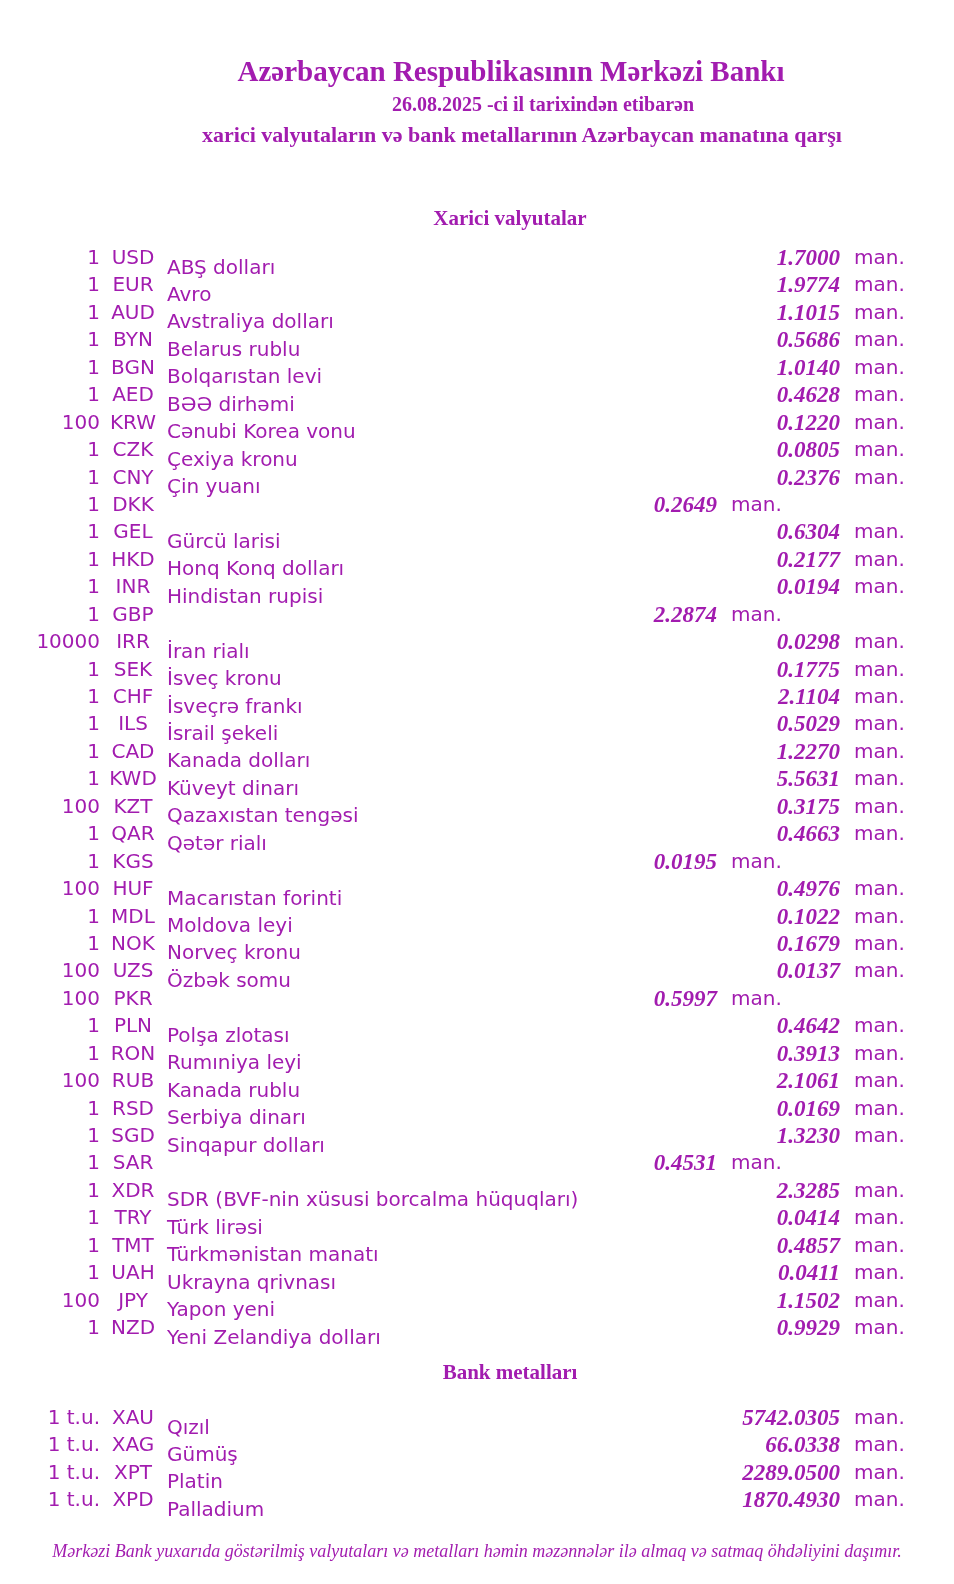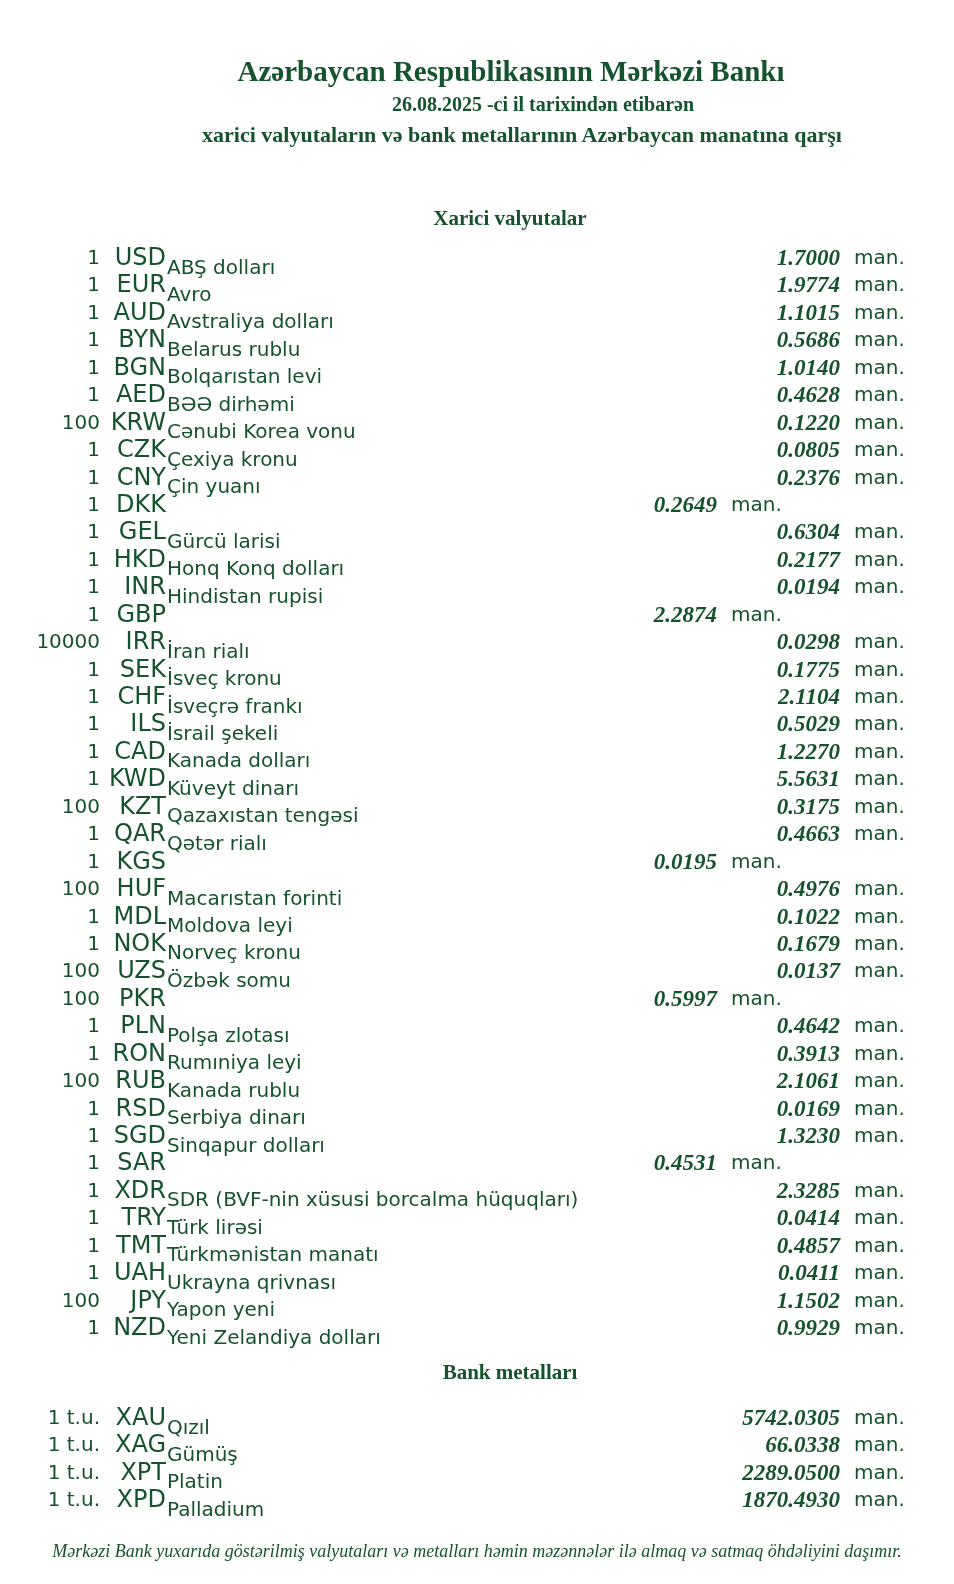--- a/index.html
+++ b/index.html
@@ -6,7 +6,7 @@
   .page {
     position:relative;
     width:954px; height:1584px;
-    background:#ffffff; color:#14532d;
+    background:#ffffff; color:#a21caf;
     font-family:"DejaVu Sans", sans-serif;
     overflow:hidden;
     text-decoration:underline;

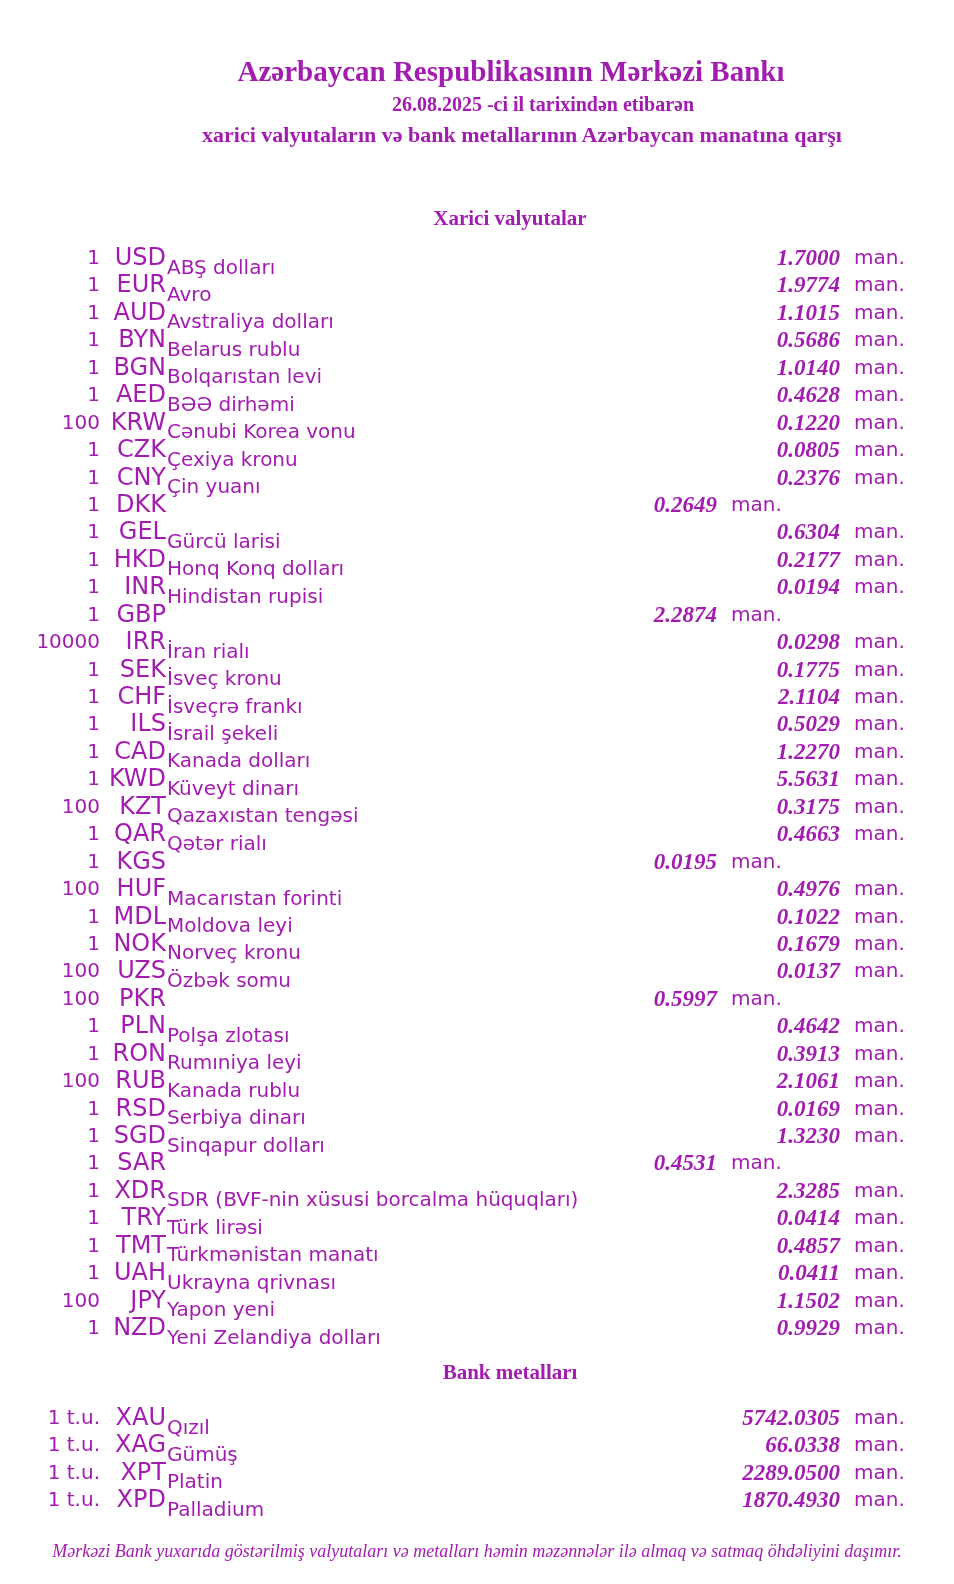--- a/index.html
+++ b/index.html
@@ -32,7 +32,7 @@
     white-space:nowrap;
   }
   .cell-qty  { text-align:right;  font-size:20px; }
-  .cell-code { text-align:right; font-size:24px; }
+  .cell-code { text-align:center; font-size:20px; }
   .cell-name { text-align:left; font-size:20px; padding-left:1px; position:relative; top:-2.5px; overflow:visible;margin-top:12px; }
   .cell-rate {
     text-align:right; padding-right:14px; font-size:23px;

